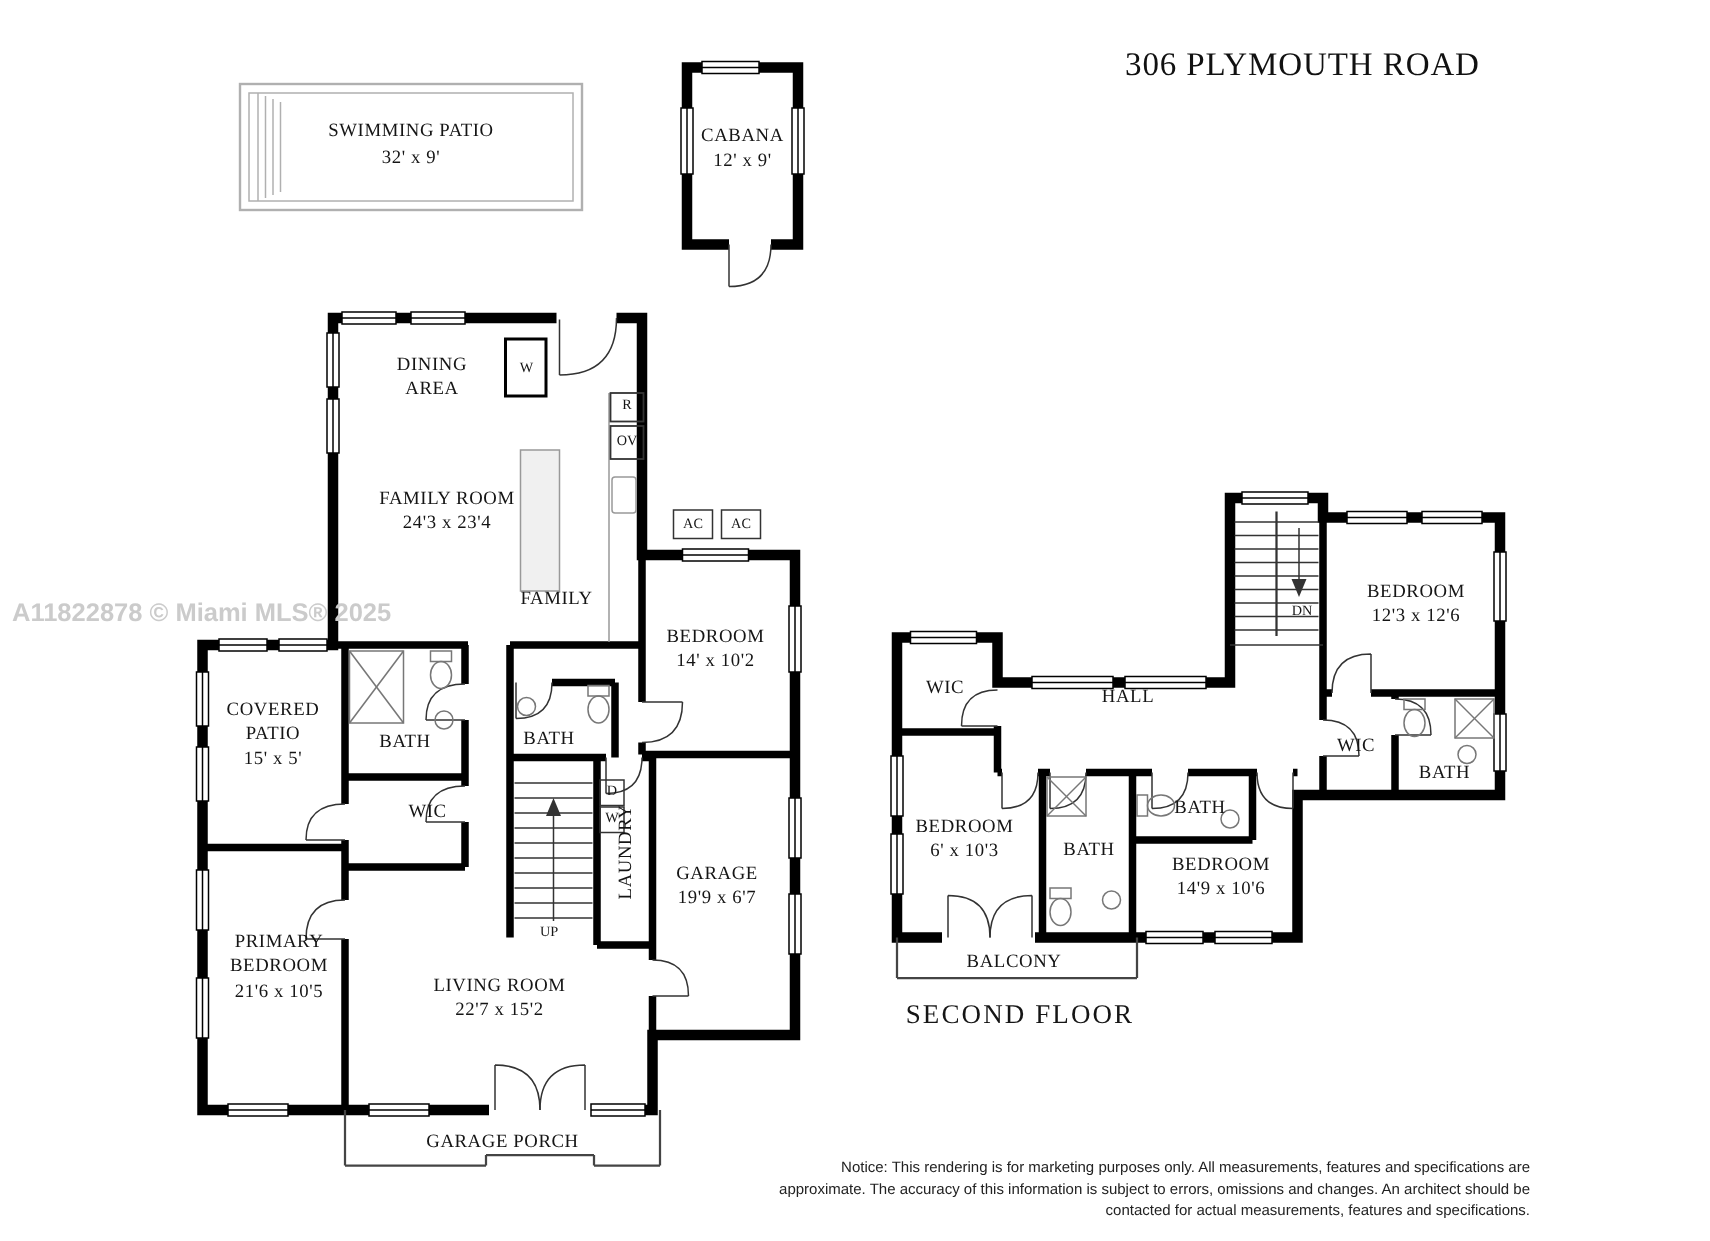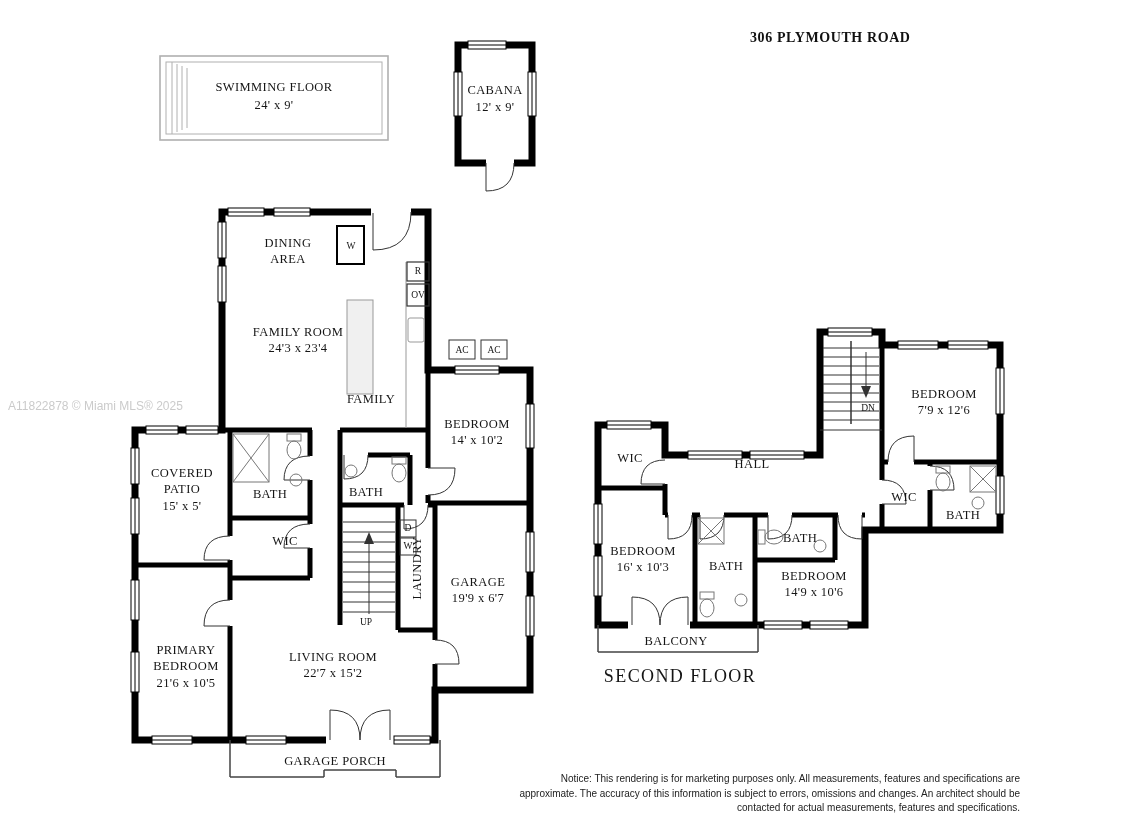--- a/index.html
+++ b/index.html
@@ -11,7 +11,7 @@
   .lbl.wrap { white-space:normal; }
   .sm { font-size:9.5px; letter-spacing:0; }
   .rot { transform:translate(-50%,-50%) rotate(-90deg); }
-  .title { position:absolute; left:750px; top:30px; font-size:14px; font-weight:bold; letter-spacing:.6px; white-space:nowrap; }
+  .title { position:absolute; left:750px; top:30px; font-size:22px; font-weight:normal; letter-spacing:.6px; white-space:nowrap; }
   .watermark { position:absolute; left:8px; top:399px; font-size:12px; color:#cbcbcb; white-space:nowrap;
                font-family:"Liberation Sans", sans-serif; }
   .floorlbl { font-size:18px; letter-spacing:1.4px; }

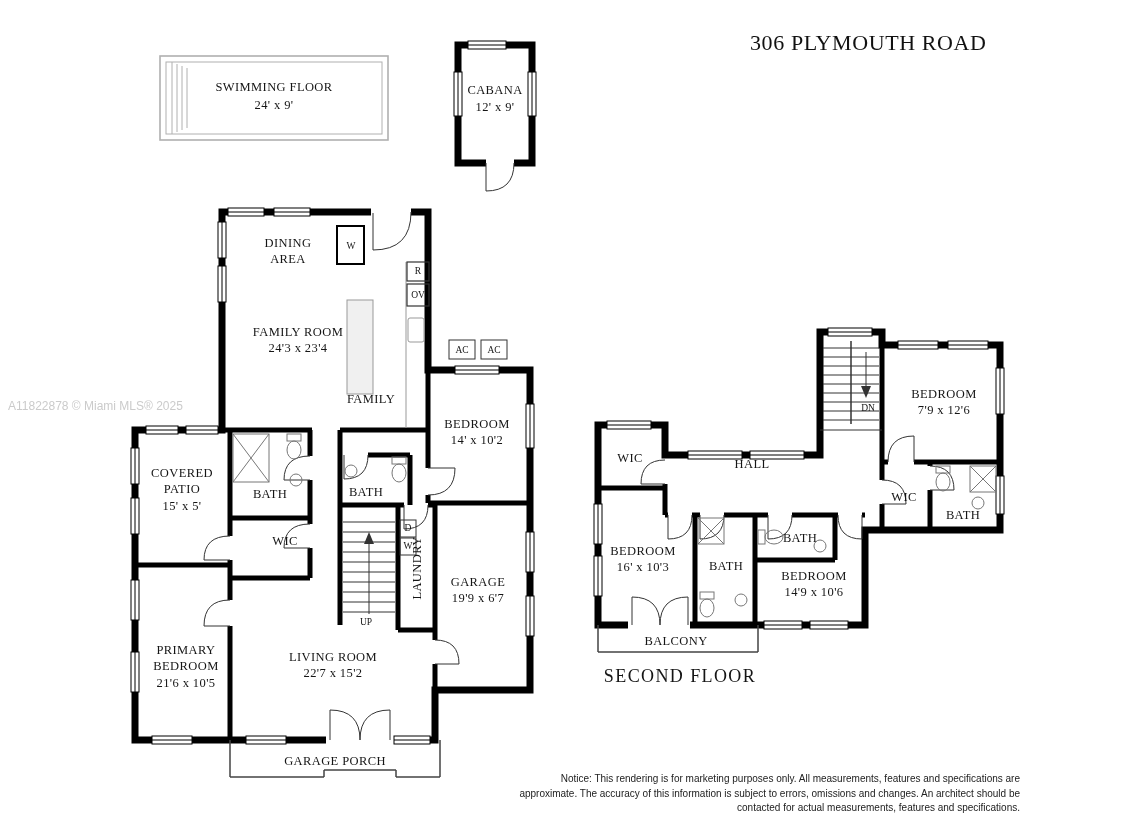--- a/index.html
+++ b/index.html
@@ -251,7 +251,7 @@
 <div class="title">306 PLYMOUTH ROAD</div>
 <div class="watermark">A11822878 © Miami MLS® 2025</div>
 
-<div class="lbl" style="left:274px;top:87px">SWIMMING FLOOR</div>
+<div class="lbl" style="left:274px;top:87px">SWIMMING PATIO</div>
 <div class="lbl" style="left:274px;top:105px">24' x 9'</div>
 <div class="lbl" style="left:495px;top:90px">CABANA</div>
 <div class="lbl" style="left:495px;top:107px">12' x 9'</div>

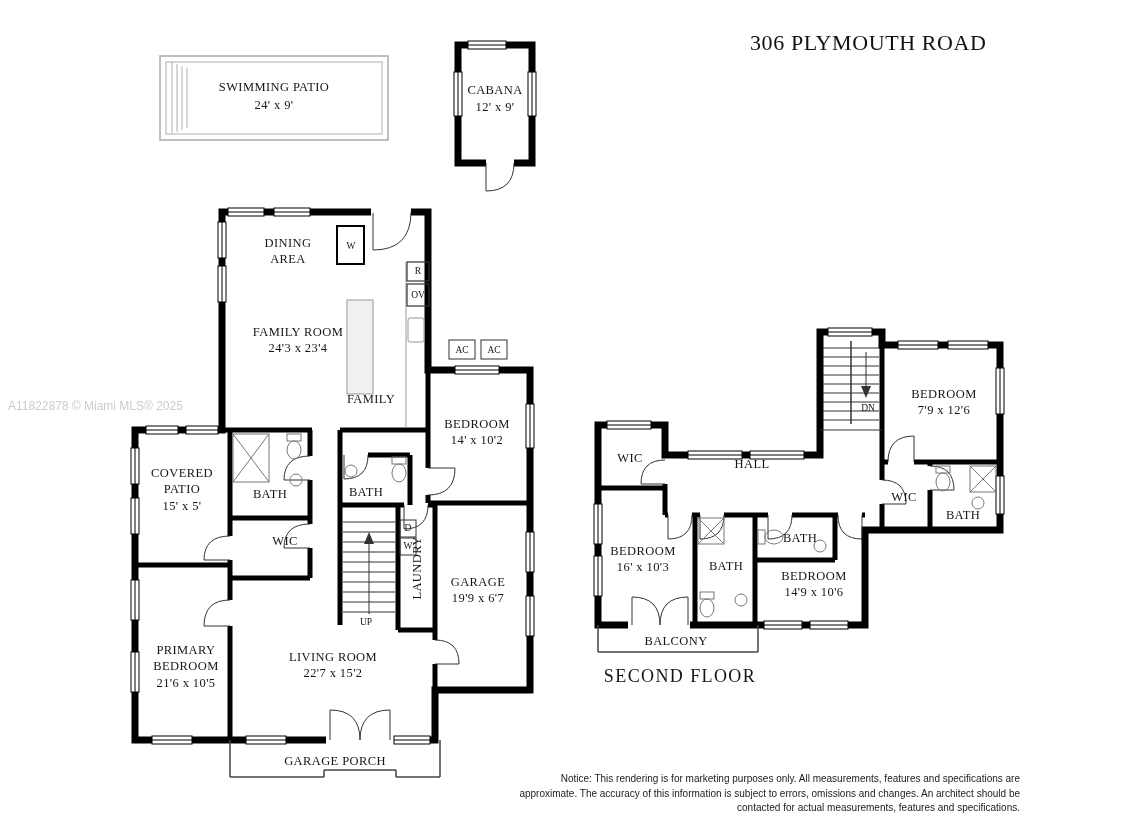--- a/index.html
+++ b/index.html
@@ -252,7 +252,7 @@
 <div class="watermark">A11822878 © Miami MLS® 2025</div>
 
 <div class="lbl" style="left:274px;top:87px">SWIMMING PATIO</div>
-<div class="lbl" style="left:274px;top:105px">24' x 9'</div>
+<div class="lbl" style="left:274px;top:105px">32' x 9'</div>
 <div class="lbl" style="left:495px;top:90px">CABANA</div>
 <div class="lbl" style="left:495px;top:107px">12' x 9'</div>
 

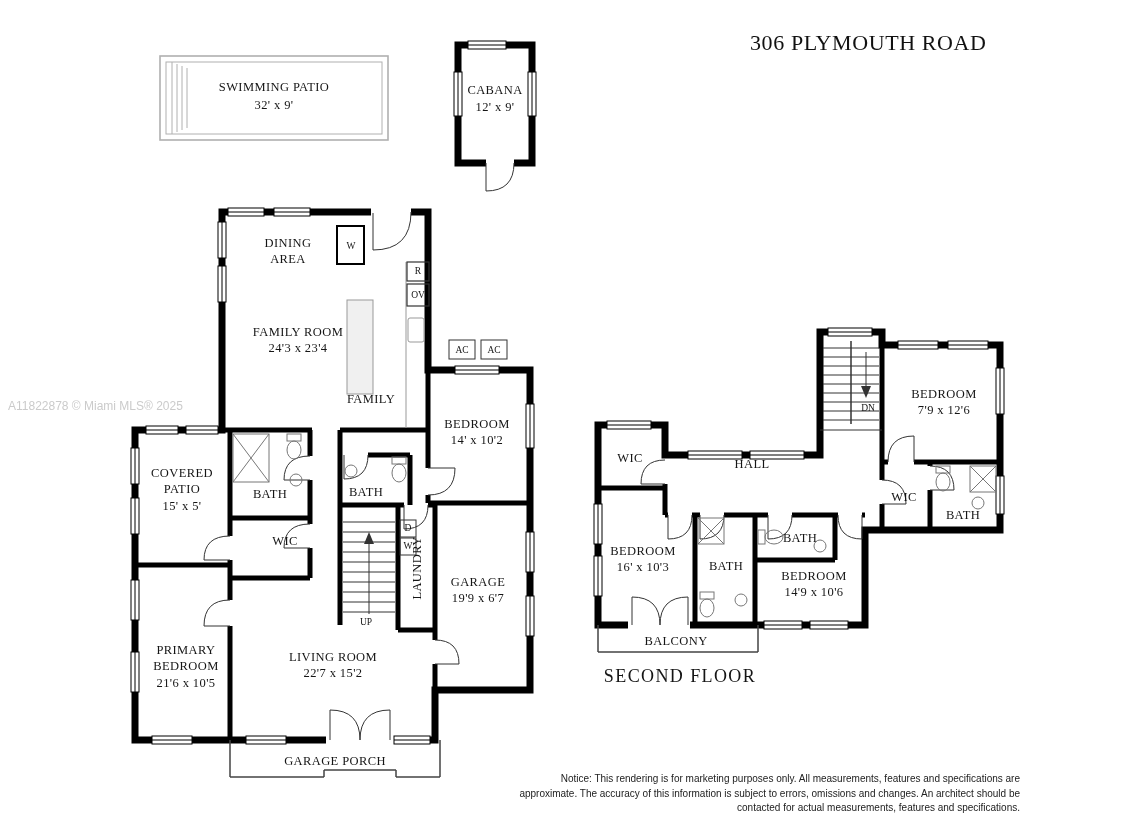--- a/index.html
+++ b/index.html
@@ -12,8 +12,8 @@
   .sm { font-size:9.5px; letter-spacing:0; }
   .rot { transform:translate(-50%,-50%) rotate(-90deg); }
   .title { position:absolute; left:750px; top:30px; font-size:22px; font-weight:normal; letter-spacing:.6px; white-space:nowrap; }
-  .watermark { position:absolute; left:8px; top:399px; font-size:12px; color:#cbcbcb; white-space:nowrap;
-               font-family:"Liberation Sans", sans-serif; }
+  .watermark { position:absolute; left:8px; top:399px; font-size:17px; color:#cbcbcb; white-space:nowrap;
+               font-family:"Liberation Sans", sans-serif;font-weight:bold; }
   .floorlbl { font-size:18px; letter-spacing:1.4px; }
   .notice { position:absolute; left:512px; top:772px; width:508px; font-size:10px; line-height:1.45;
             color:#222; text-align:right; font-family:"Liberation Sans", sans-serif; }

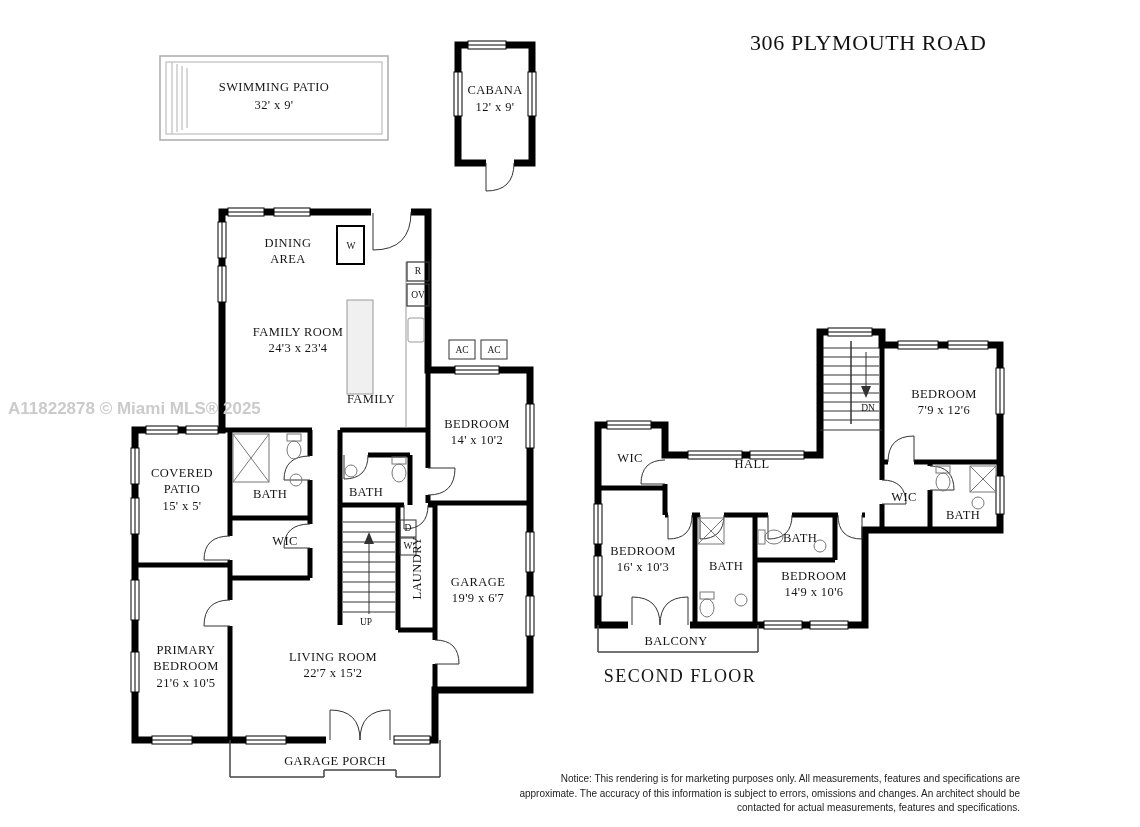--- a/index.html
+++ b/index.html
@@ -299,7 +299,7 @@
 <div class="lbl sm" style="left:868px;top:408px">DN</div>
 <div class="lbl" style="left:944px;top:402px">
   <div>BEDROOM</div>
-  <div>7'9 x 12'6</div>
+  <div>12'3 x 12'6</div>
 </div>
 <div class="lbl" style="left:630px;top:458px">WIC</div>
 <div class="lbl" style="left:752px;top:464px">HALL</div>

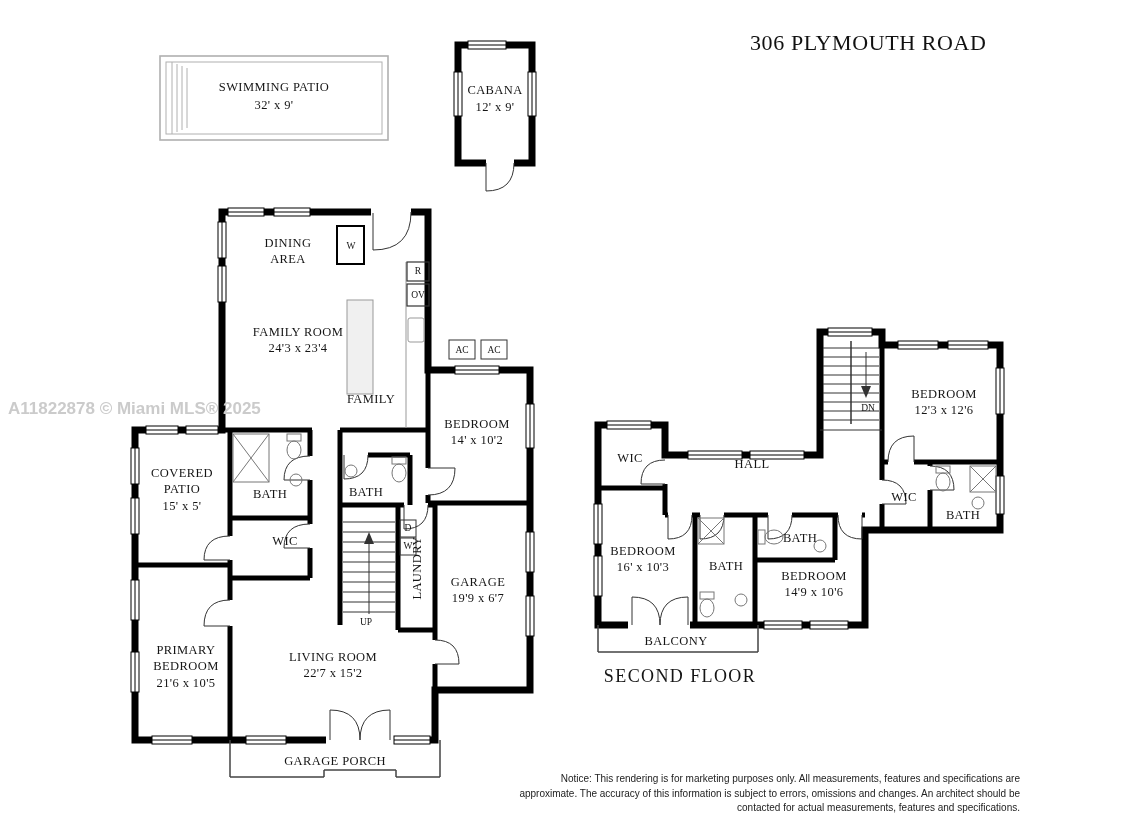--- a/index.html
+++ b/index.html
@@ -307,7 +307,7 @@
 <div class="lbl" style="left:963px;top:515px">BATH</div>
 <div class="lbl" style="left:643px;top:559px">
   <div>BEDROOM</div>
-  <div>16' x 10'3</div>
+  <div>6' x 10'3</div>
 </div>
 <div class="lbl" style="left:726px;top:566px">BATH</div>
 <div class="lbl" style="left:800px;top:538px">BATH</div>

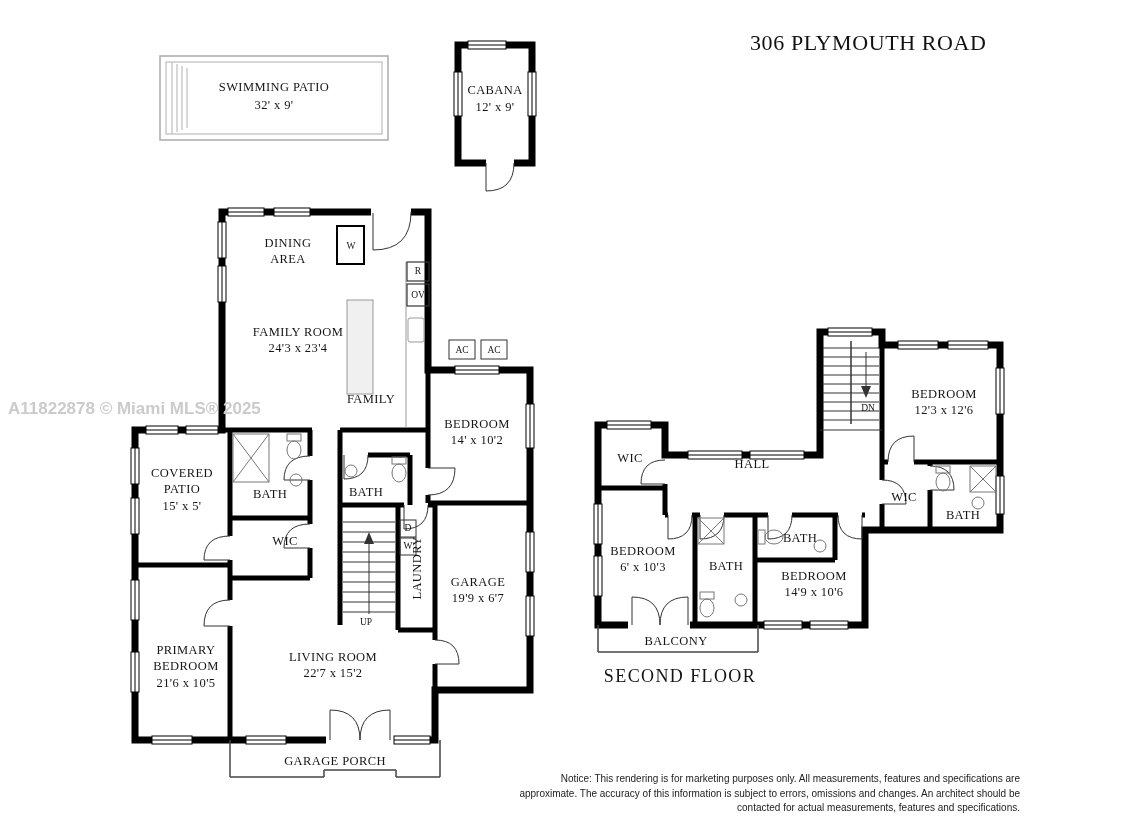--- a/index.html
+++ b/index.html
@@ -279,7 +279,7 @@
   <div>19'9 x 6'7</div>
 </div>
 <div class="lbl sm" style="left:366px;top:622px">UP</div>
-<div class="lbl wrap" style="left:186px;top:666px;width:106px">
+<div class="lbl wrap" style="left:186px;top:644px;width:106px">
   <div>PRIMARY BEDROOM</div>
   <div>21'6 x 10'5</div>
 </div>

